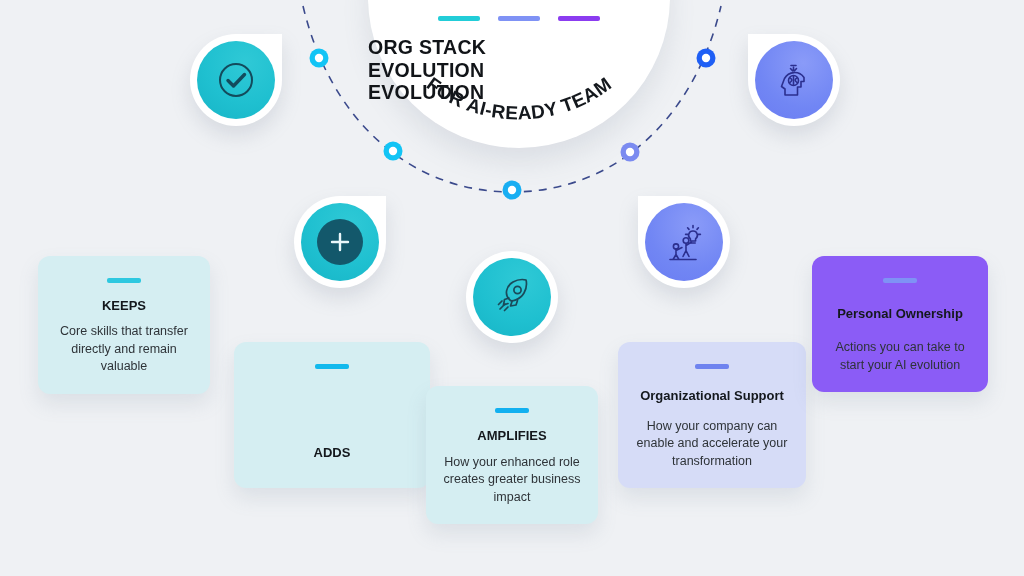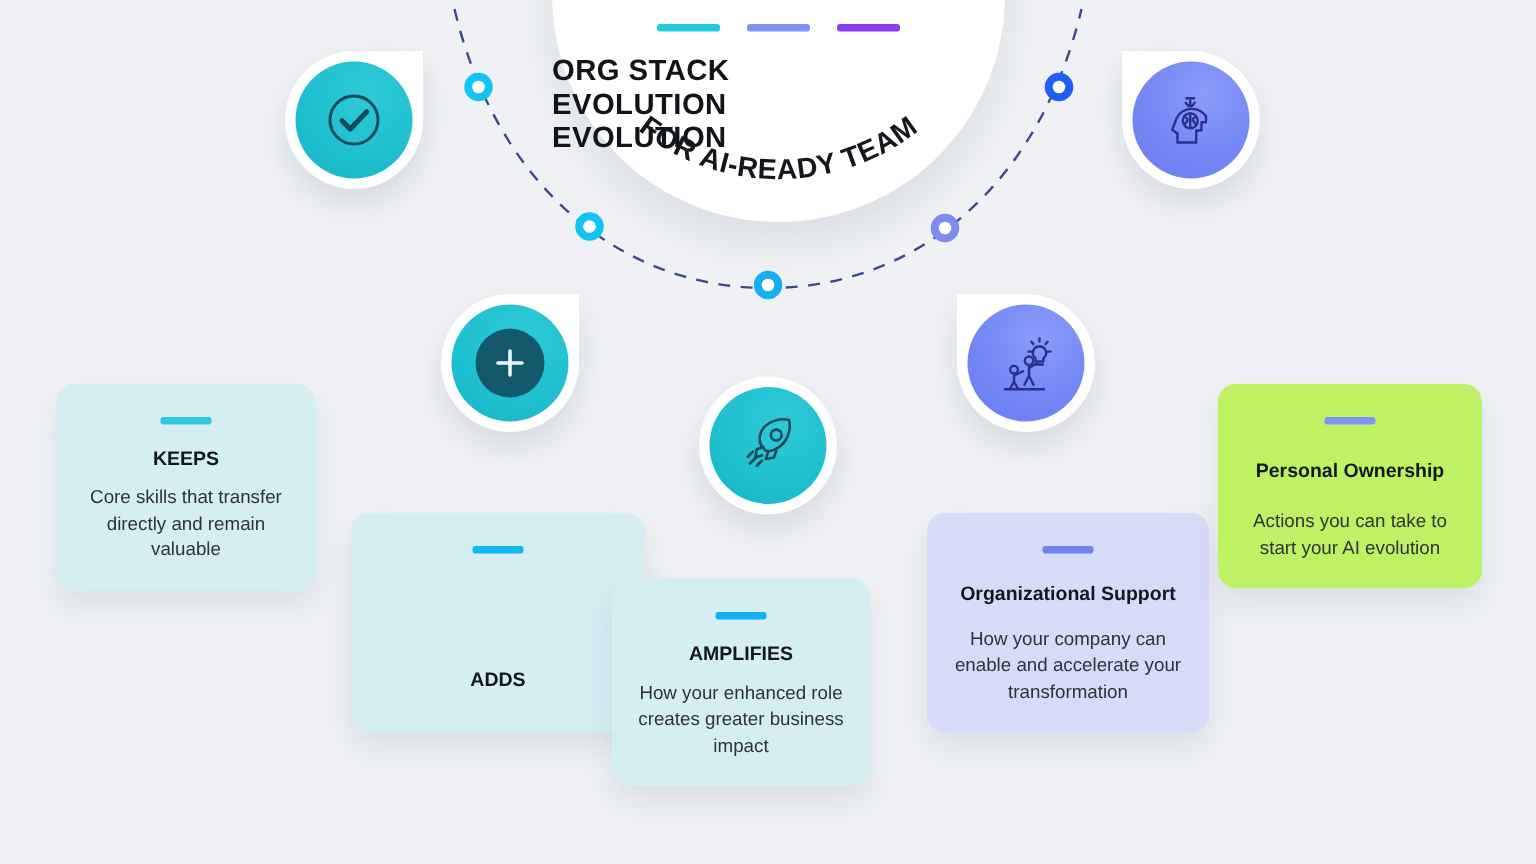--- a/index.html
+++ b/index.html
@@ -216,7 +216,7 @@
     <div class="c-body">How your company can enable and accelerate your transformation</div>
   </div>
 
-  <div class="card violet-card" id="card4" style="left: 812px; top: 256px; width: 176px; min-height: 136px; background: #bef264;">
+  <div class="card violet-card" id="card4" style="left: 812px; top: 256px; width: 176px; min-height: 136px; background: #8b5cf6;">
     <span class="accent" style="background: rgb(127, 146, 245);"></span>
     <div class="c-title">Personal Ownership</div>
     <div class="c-body">Actions you can take to start your AI evolution</div>

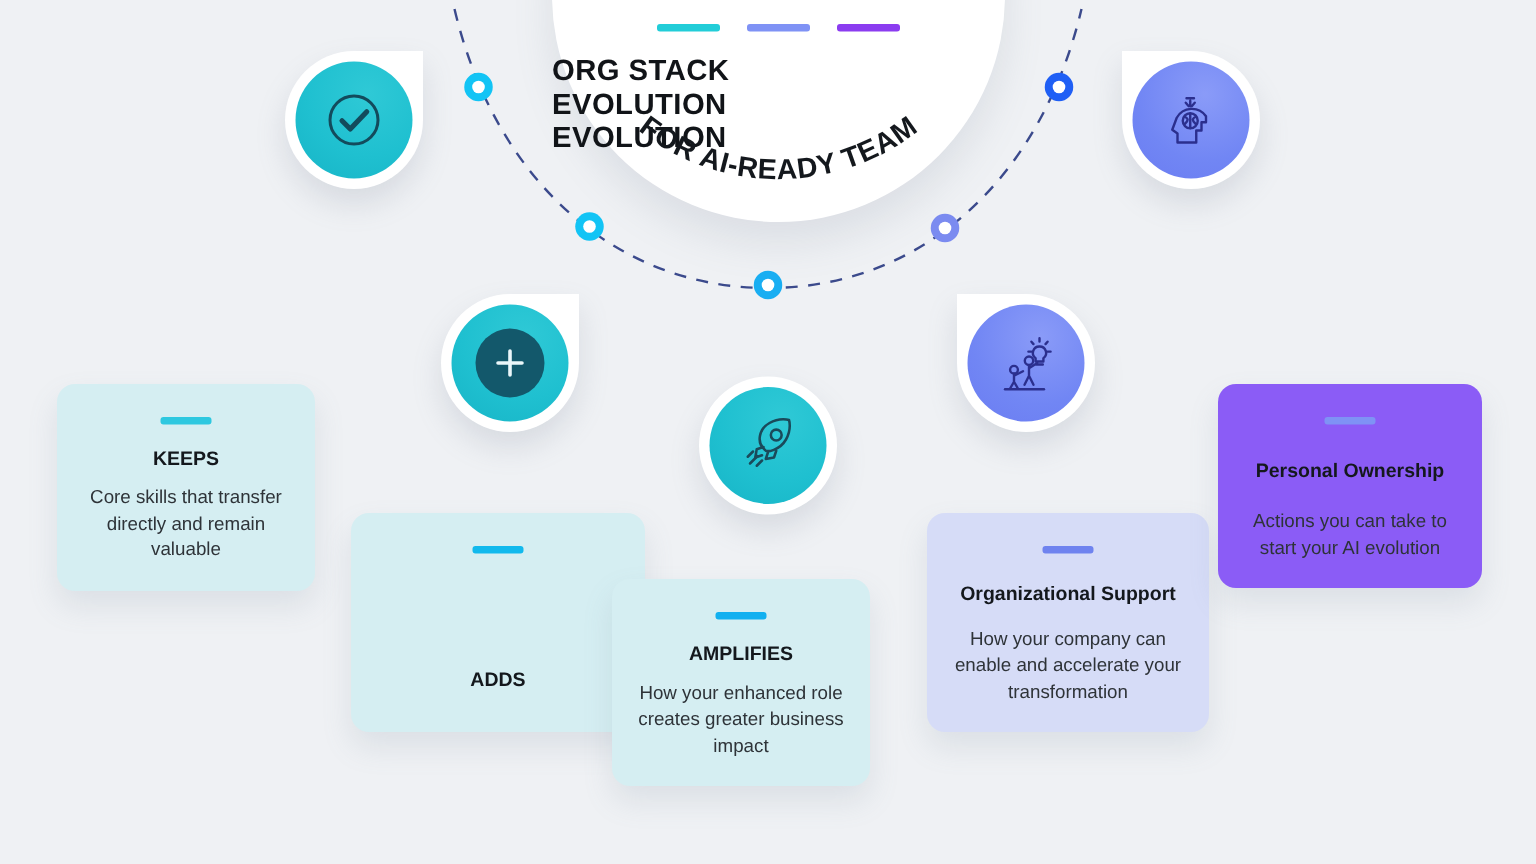--- a/index.html
+++ b/index.html
@@ -204,7 +204,7 @@
     <div class="c-title">ADDS</div>
   </div>
 
-  <div class="card cyan-card" id="card2" style="left: 408px; top: 386px; width: 172px; min-height: 138px; background: rgb(213, 238, 242);">
+  <div class="card cyan-card" id="card2" style="left: 426px; top: 386px; width: 172px; min-height: 138px; background: rgb(213, 238, 242);">
     <span class="accent" style="background: rgb(18, 176, 240);"></span>
     <div class="c-title">AMPLIFIES</div>
     <div class="c-body">How your enhanced role creates greater business impact</div>

